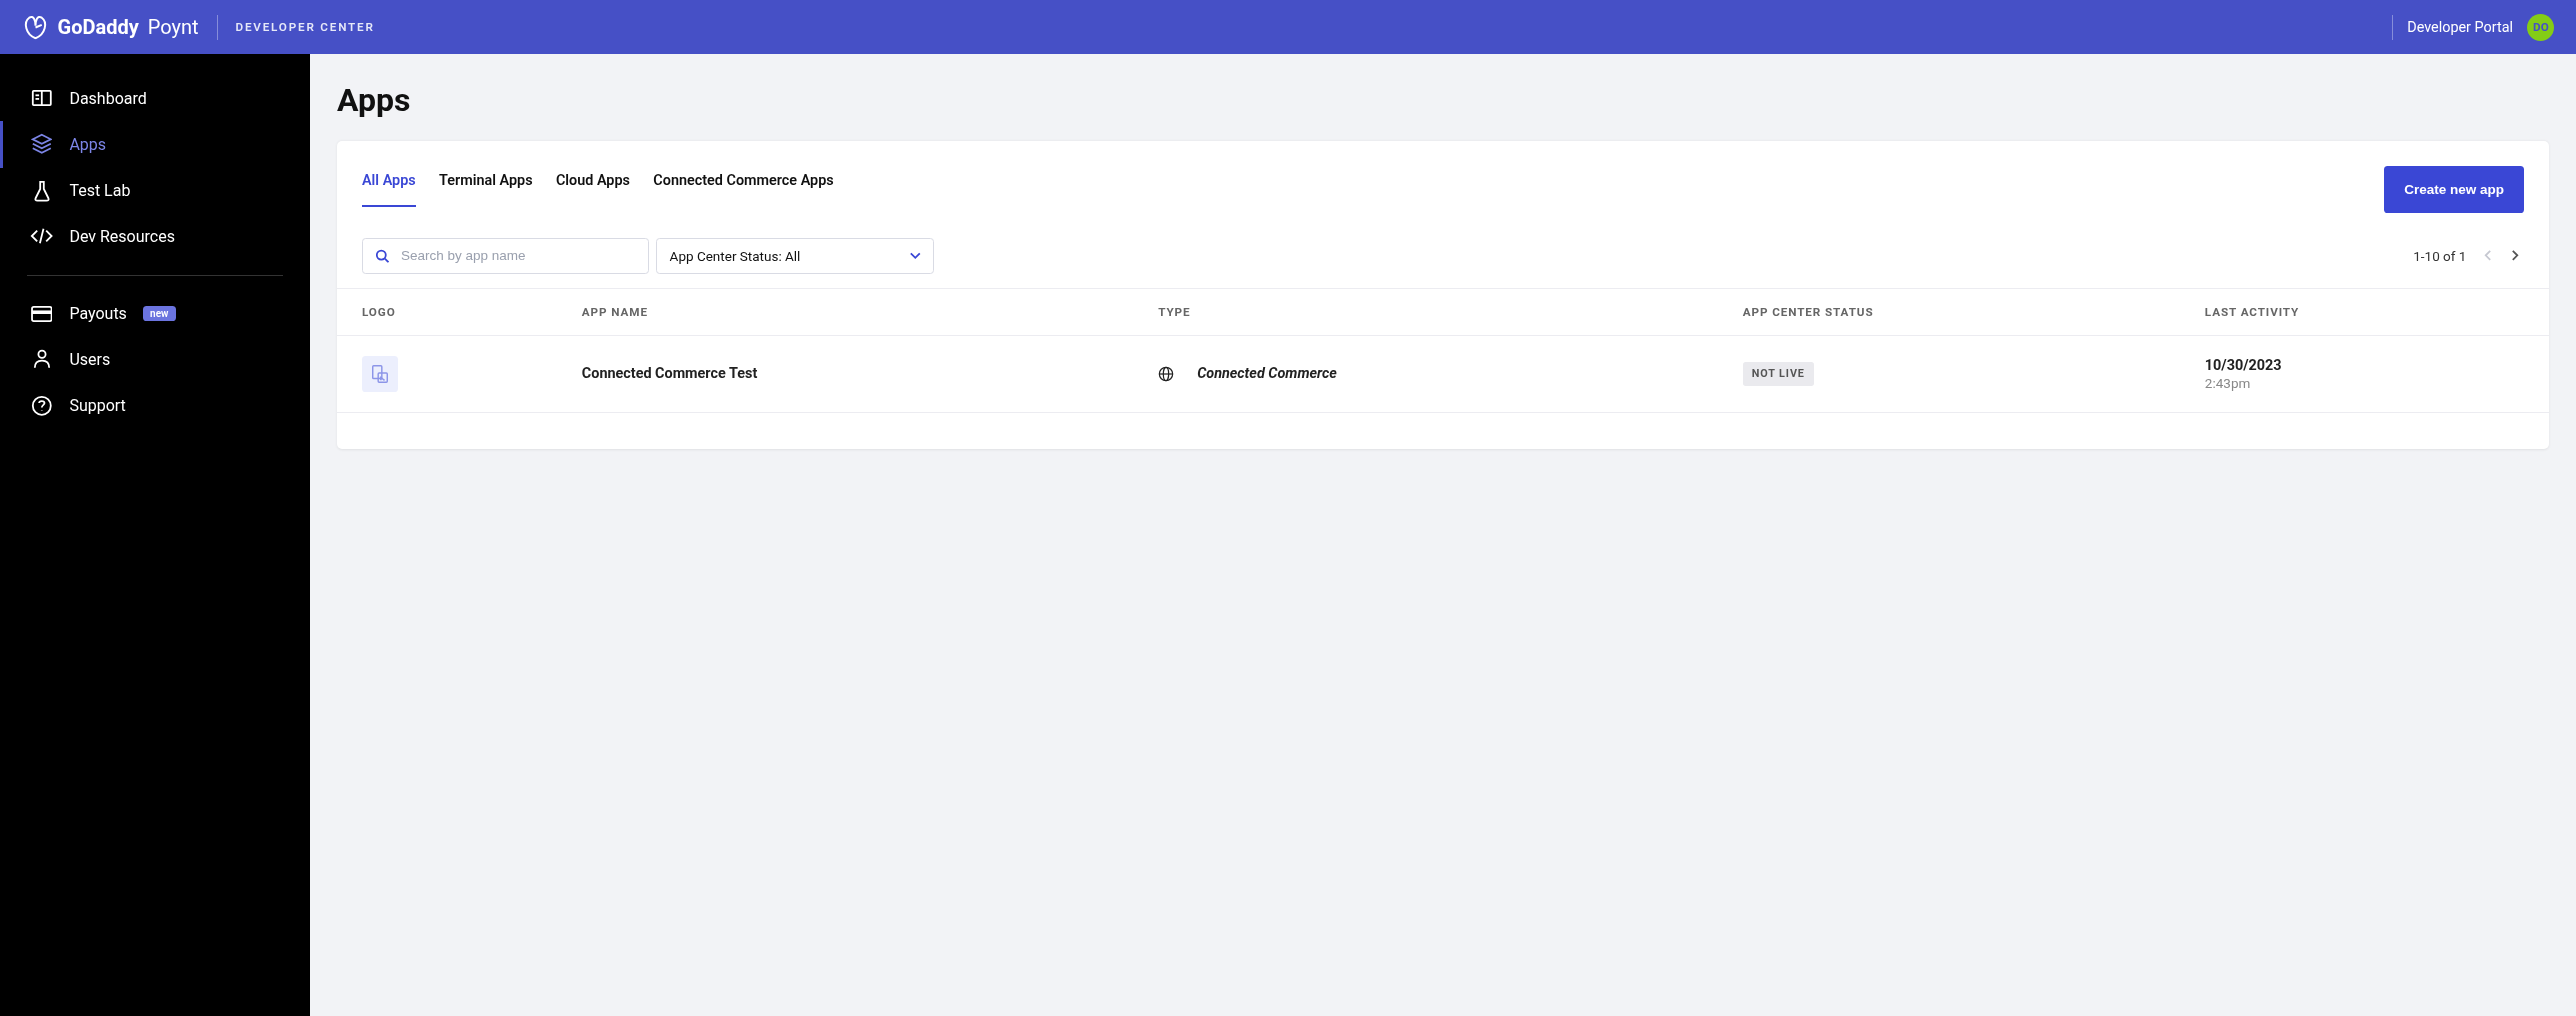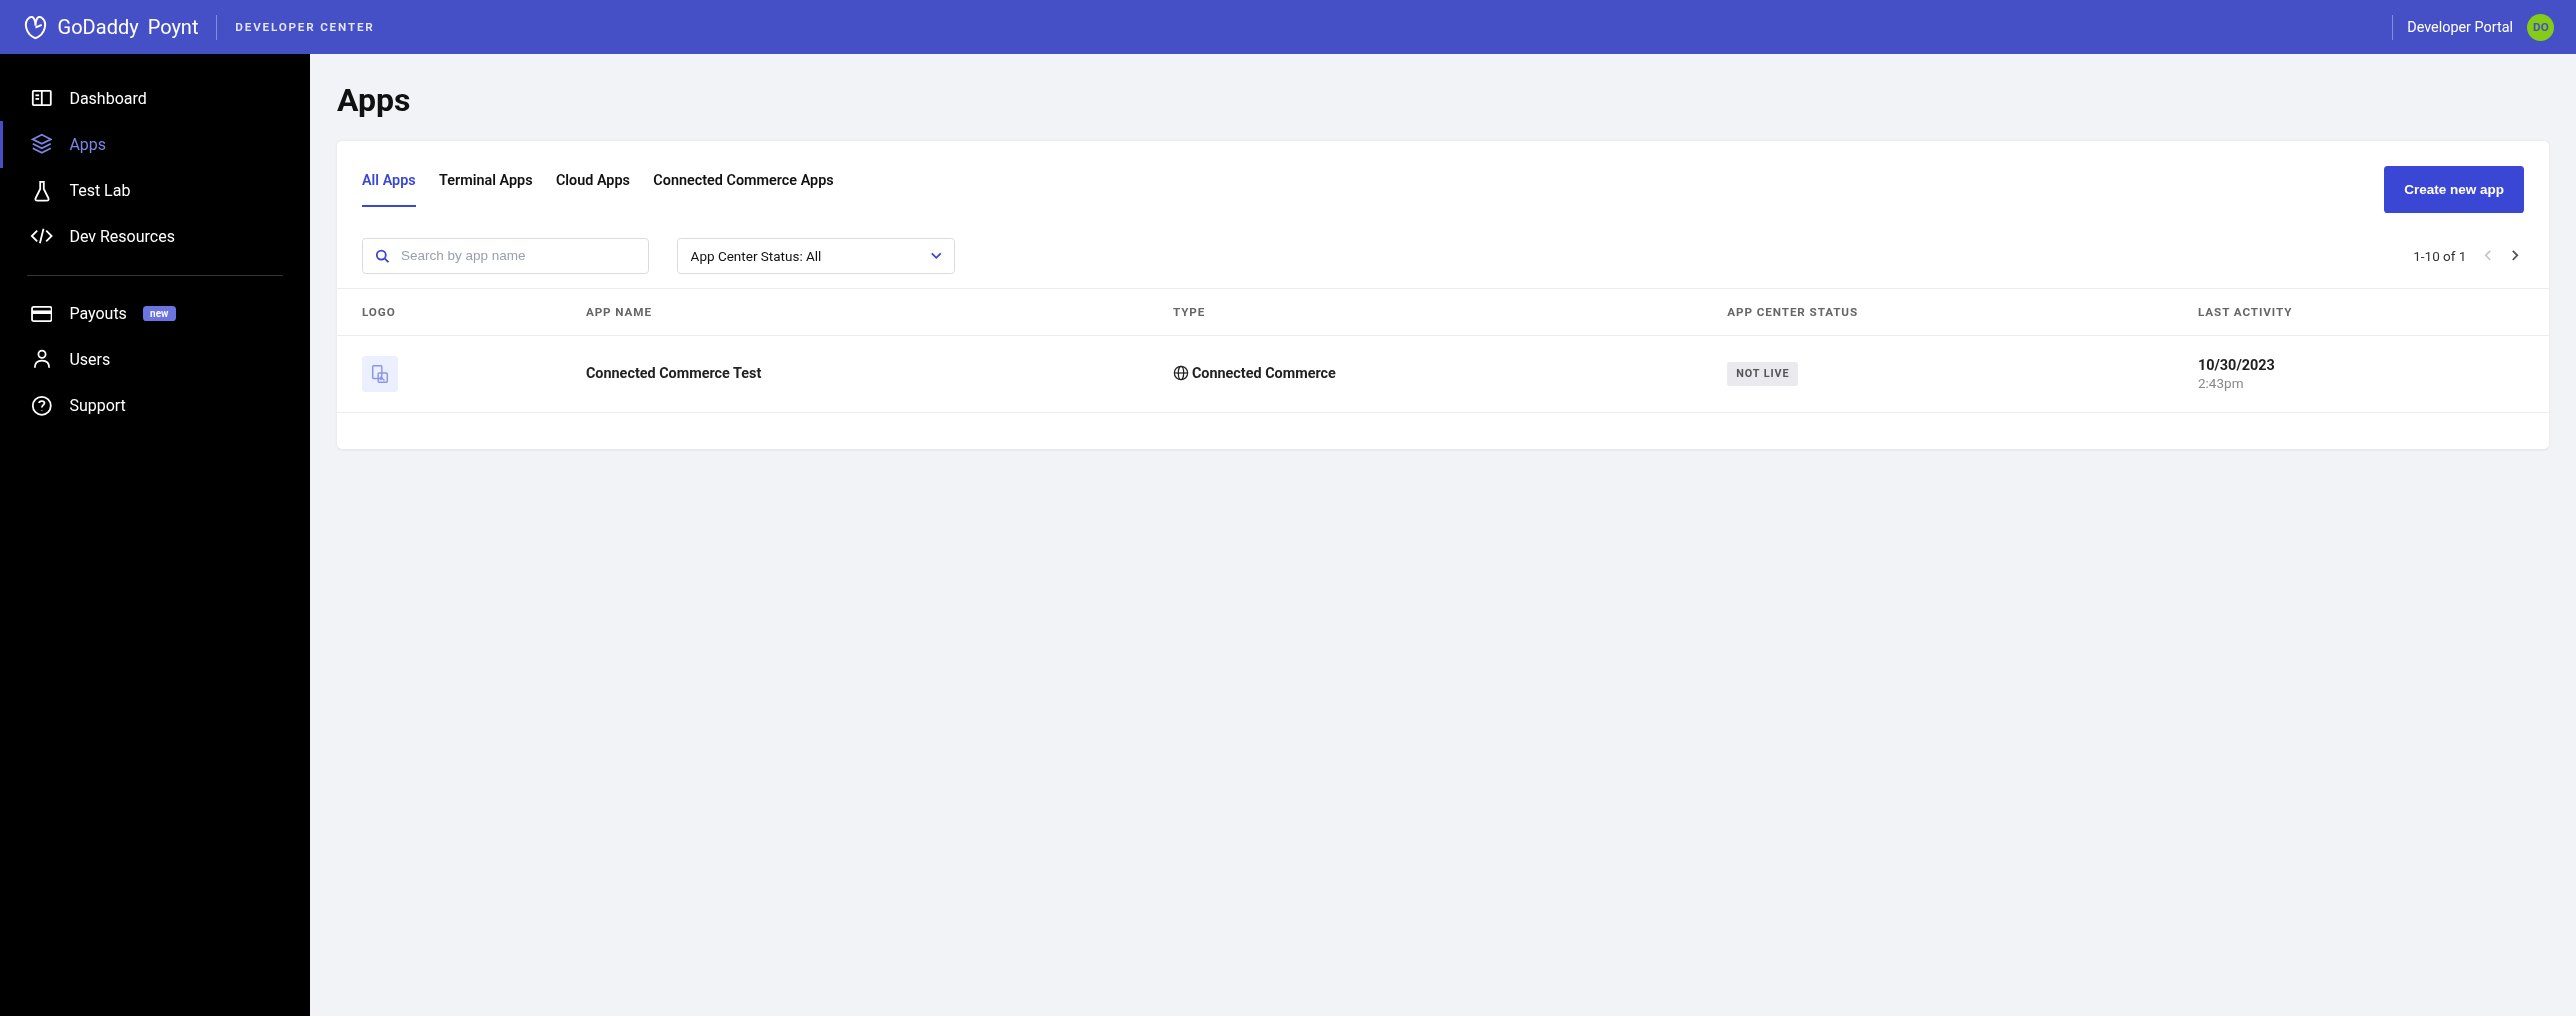--- a/index.html
+++ b/index.html
@@ -16,7 +16,7 @@
 }
 .header-left { display: flex; align-items: center; gap: 18px; }
 .logo-group { display: flex; align-items: center; gap: 9px; font-size: 20px; font-weight: 400; }
-.logo-group .brand { font-weight: 400; }
+.logo-group .brand { font-weight: 700; }
 .logo-group .poynt { font-weight: 400; }
 .divider-v { width: 0.9px; height: 25px; background: rgba(255,255,255,0.35); }
 .dev-center { font-size: 11.7px; letter-spacing: 1.8px; font-weight: 600; color: #e6e8f8; }

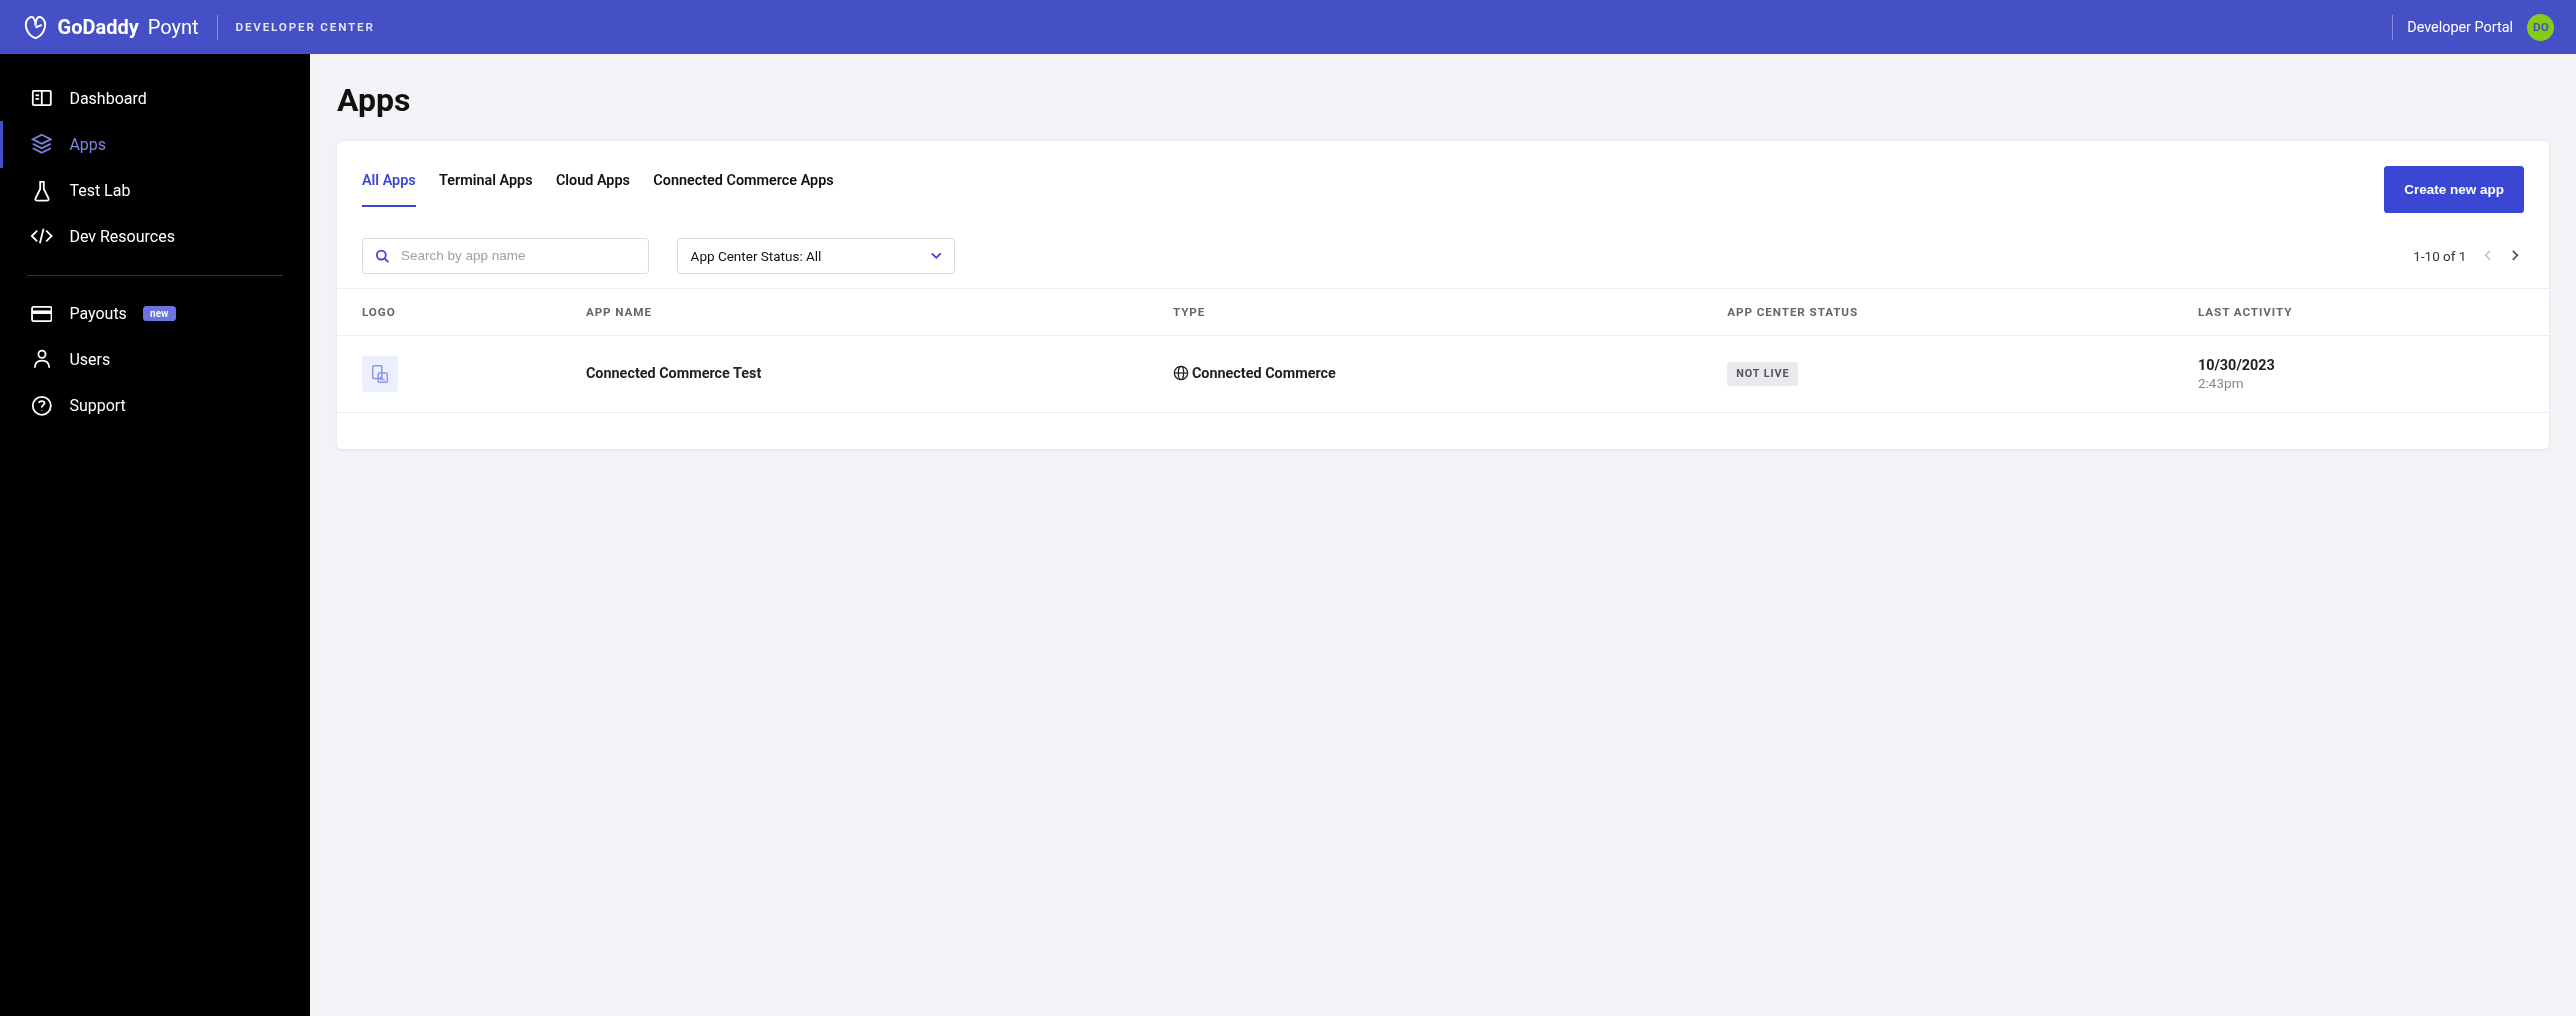--- a/index.html
+++ b/index.html
@@ -43,7 +43,7 @@
 .create-btn { background:#3a47d5; color:#fff; border:none; padding: 16px 20px; font-size:13.5px; font-weight:600; border-radius:3.6px; cursor:pointer; }
 
 .filters-row { display:flex; align-items:center; justify-content:space-between; padding: 25px 25px 14.4px 25px; }
-.filters-left { display:flex; gap:28px; }
+.filters-left { display:flex; gap:7px; }
 .search-wrap { position:relative; width: 287px; }
 .search-wrap .s-icon { position:absolute; left:12.6px; top:50%; transform:translateY(-50%); color:#3a47d5; }
 .search-input { width:100%; height:36px; border:0.9px solid #d9dbe4; border-radius:3.6px; padding: 0 12.6px 0 38px; font-size:13.5px; color:#333; }

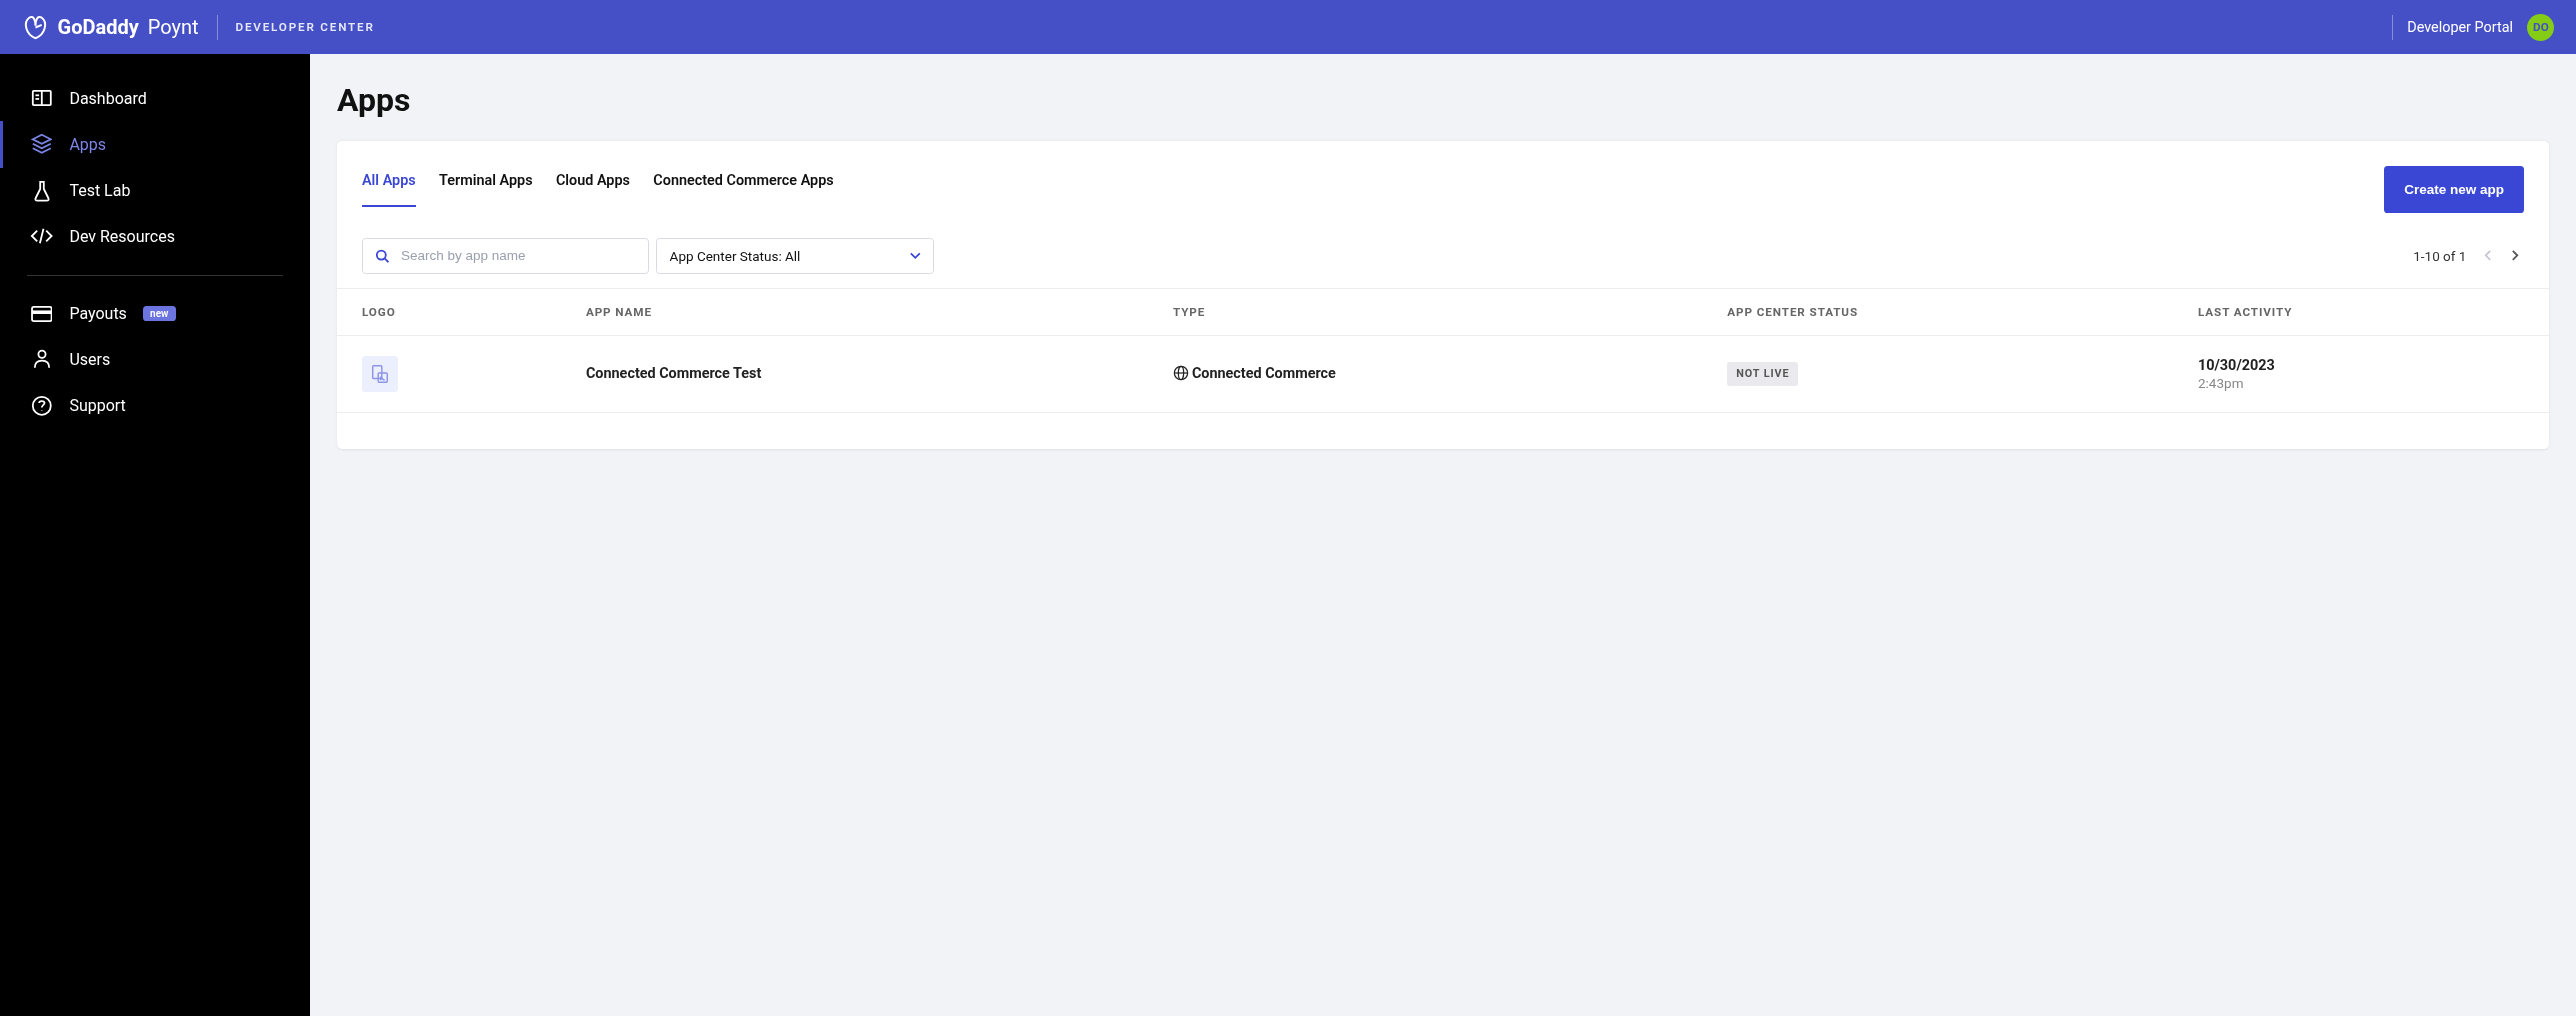--- a/index.html
+++ b/index.html
@@ -59,7 +59,7 @@
 .table th { text-align:left; font-size:11.7px; letter-spacing:0.9px; color:#666; font-weight:700; padding: 16px 25px; border-top:0.9px solid #ececf1; border-bottom:0.9px solid #ececf1; }
 .table td { padding: 20px 25px; border-bottom:0.9px solid #ececf1; font-size:14.4px; color:#222; vertical-align:middle; }
 .app-logo { width:36px; height:36px; background:#eceffd; border-radius:3.6px; display:flex; align-items:center; justify-content:center; color:#6b74df; }
-.type-cell { display:flex; align-items:flex-start; gap:3px; }
+.type-cell { display:flex; align-items:center; gap:23px;font-style:italic; }
 .status-badge { background:#eaeaee; color:#555; font-size:10.8px; font-weight:700; letter-spacing:0.9px; padding:5.4px 9px; border-radius:2.7px; display:inline-block; }
 .activity-date { font-weight:700; font-size:14.4px; color:#222; }
 .activity-time { color:#888; font-size:13.5px; margin-top:1.8px; }

